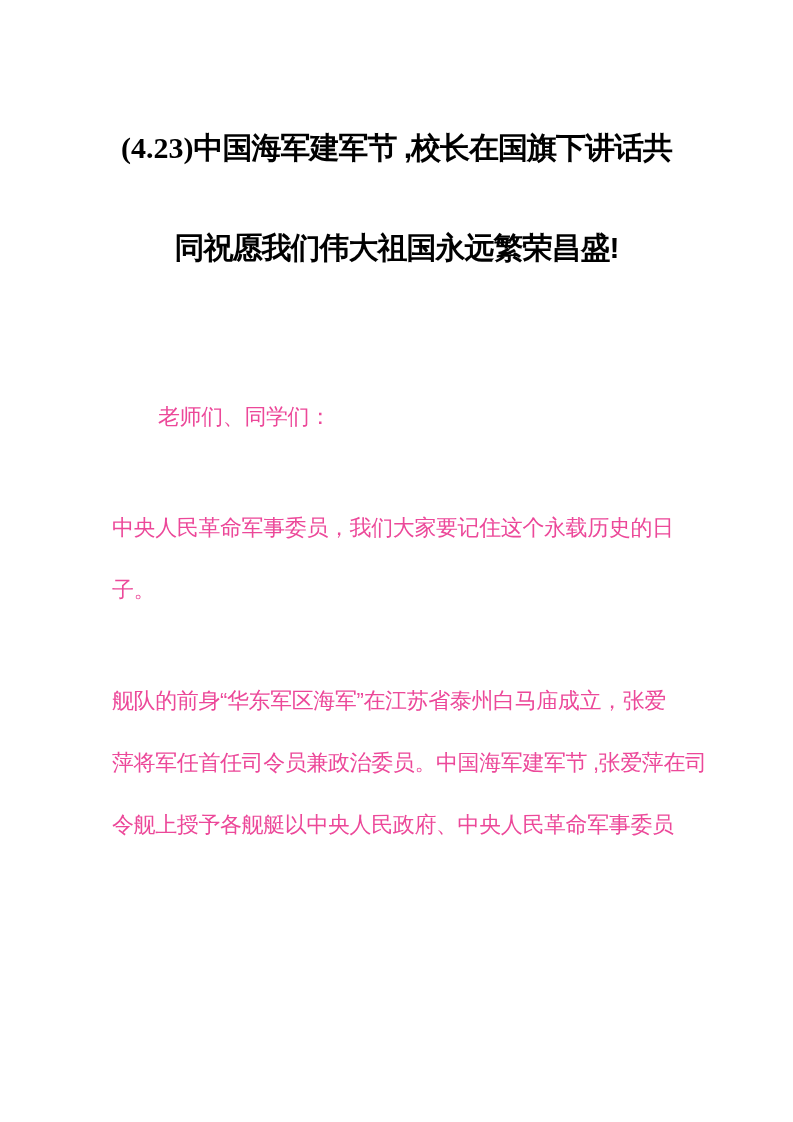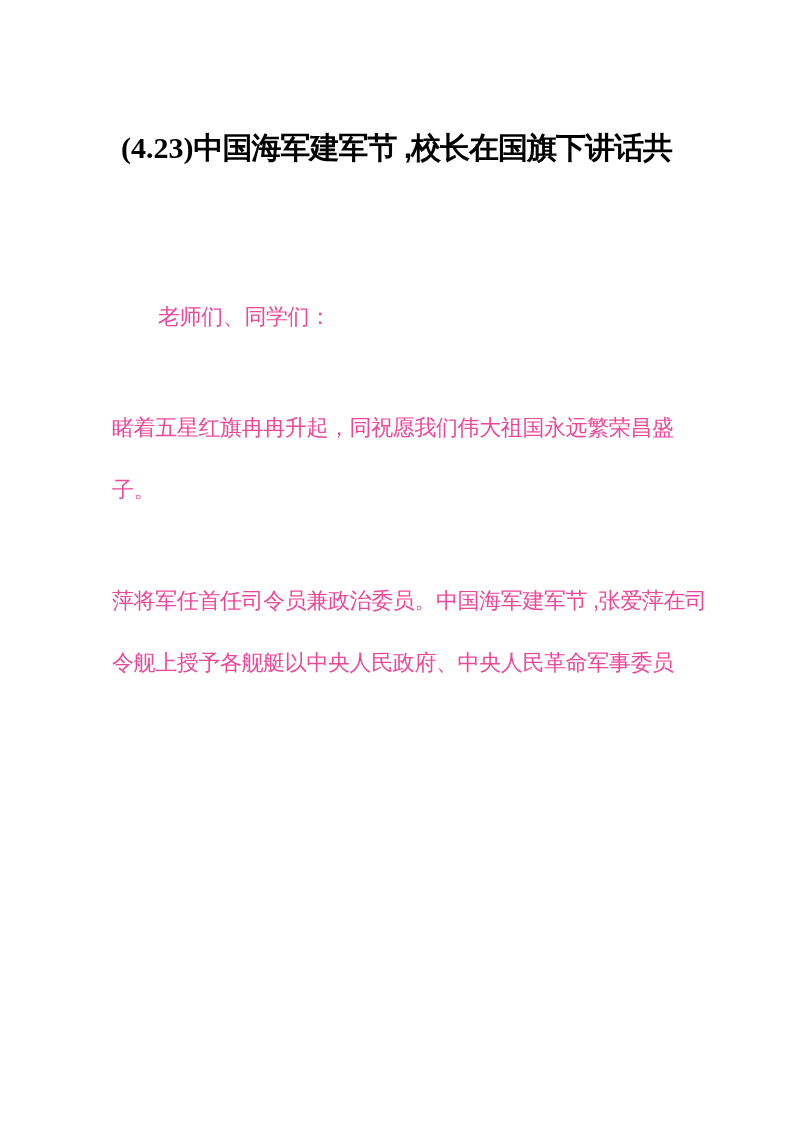--- a/index.html
+++ b/index.html
@@ -62,6 +62,7 @@
 
   <div class="doc-title">
     <div class="t-line"><span class="serif-prefix">(4.23)</span><span>中国海军建军节 ,校长在国旗下讲话共</span></div>
+    <div class="t-line">同祝愿我们伟大祖国永远繁荣昌盛!</div>
   </div>
 
   <div class="doc-body">

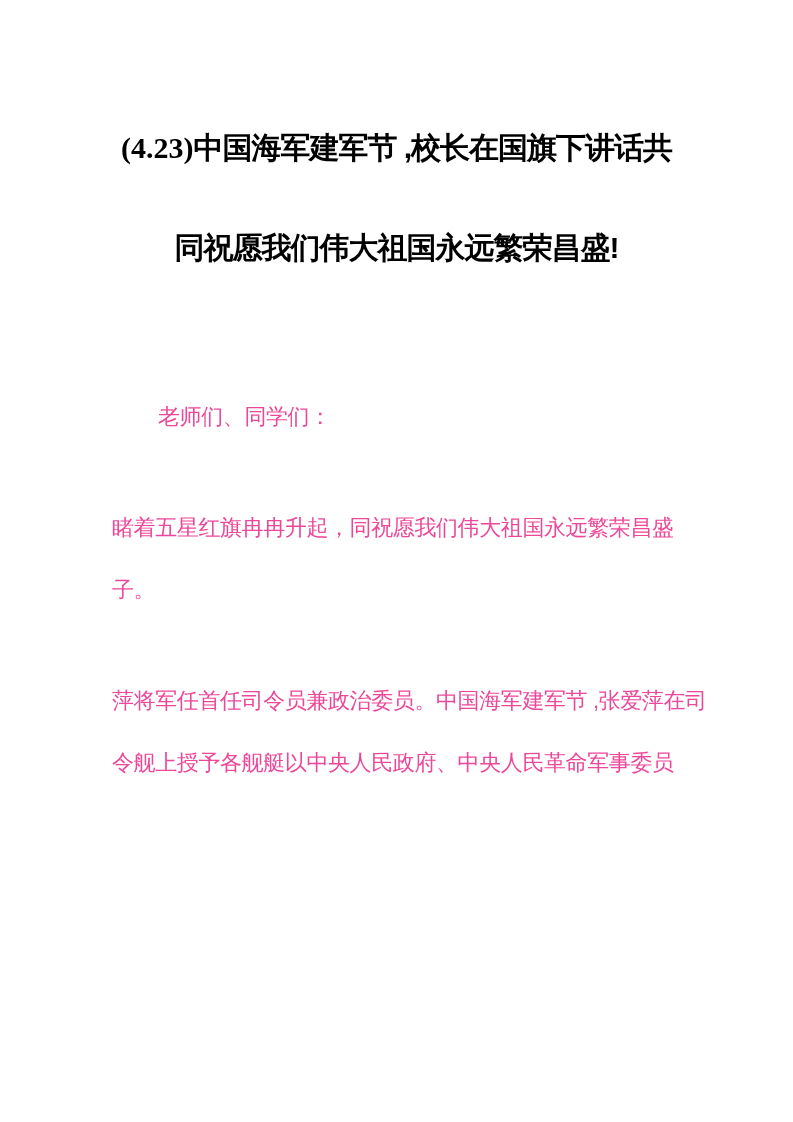--- a/index.html
+++ b/index.html
@@ -72,7 +72,7 @@
     </p>
 
     <p class="para para-2">
-      <span class="line">睹着五星红旗冉冉升起，同祝愿我们伟大祖国永远繁荣昌盛</span>
+      <span class="line">中央人民革命军事委员，我们大家要记住这个永载历史的日</span>
       <span class="line">子。</span>
     </p>
 

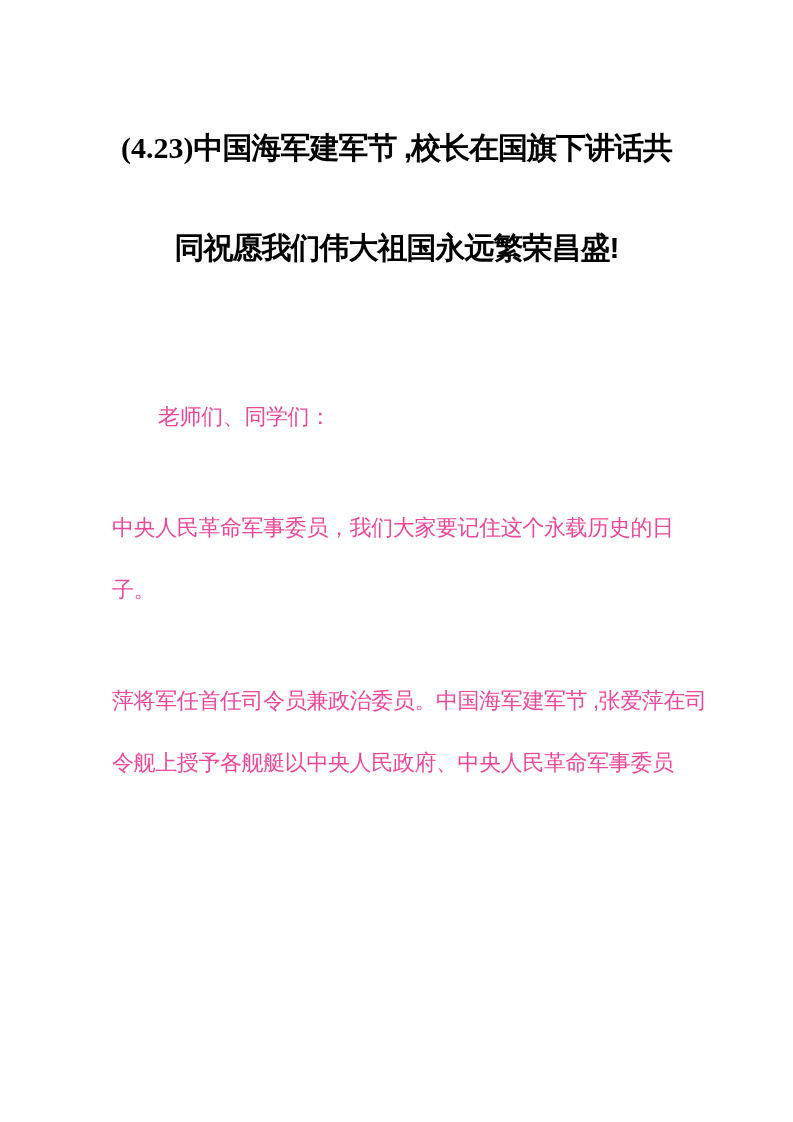--- a/index.html
+++ b/index.html
@@ -77,6 +77,7 @@
     </p>
 
     <p class="para para-3">
+      <span class="line">舰队的前身“华东军区海军”在江苏省泰州白马庙成立，张爱</span>
       <span class="line">萍将军任首任司令员兼政治委员。中国海军建军节 ,张爱萍在司</span>
       <span class="line">令舰上授予各舰艇以中央人民政府、中央人民革命军事委员</span>
     </p>

